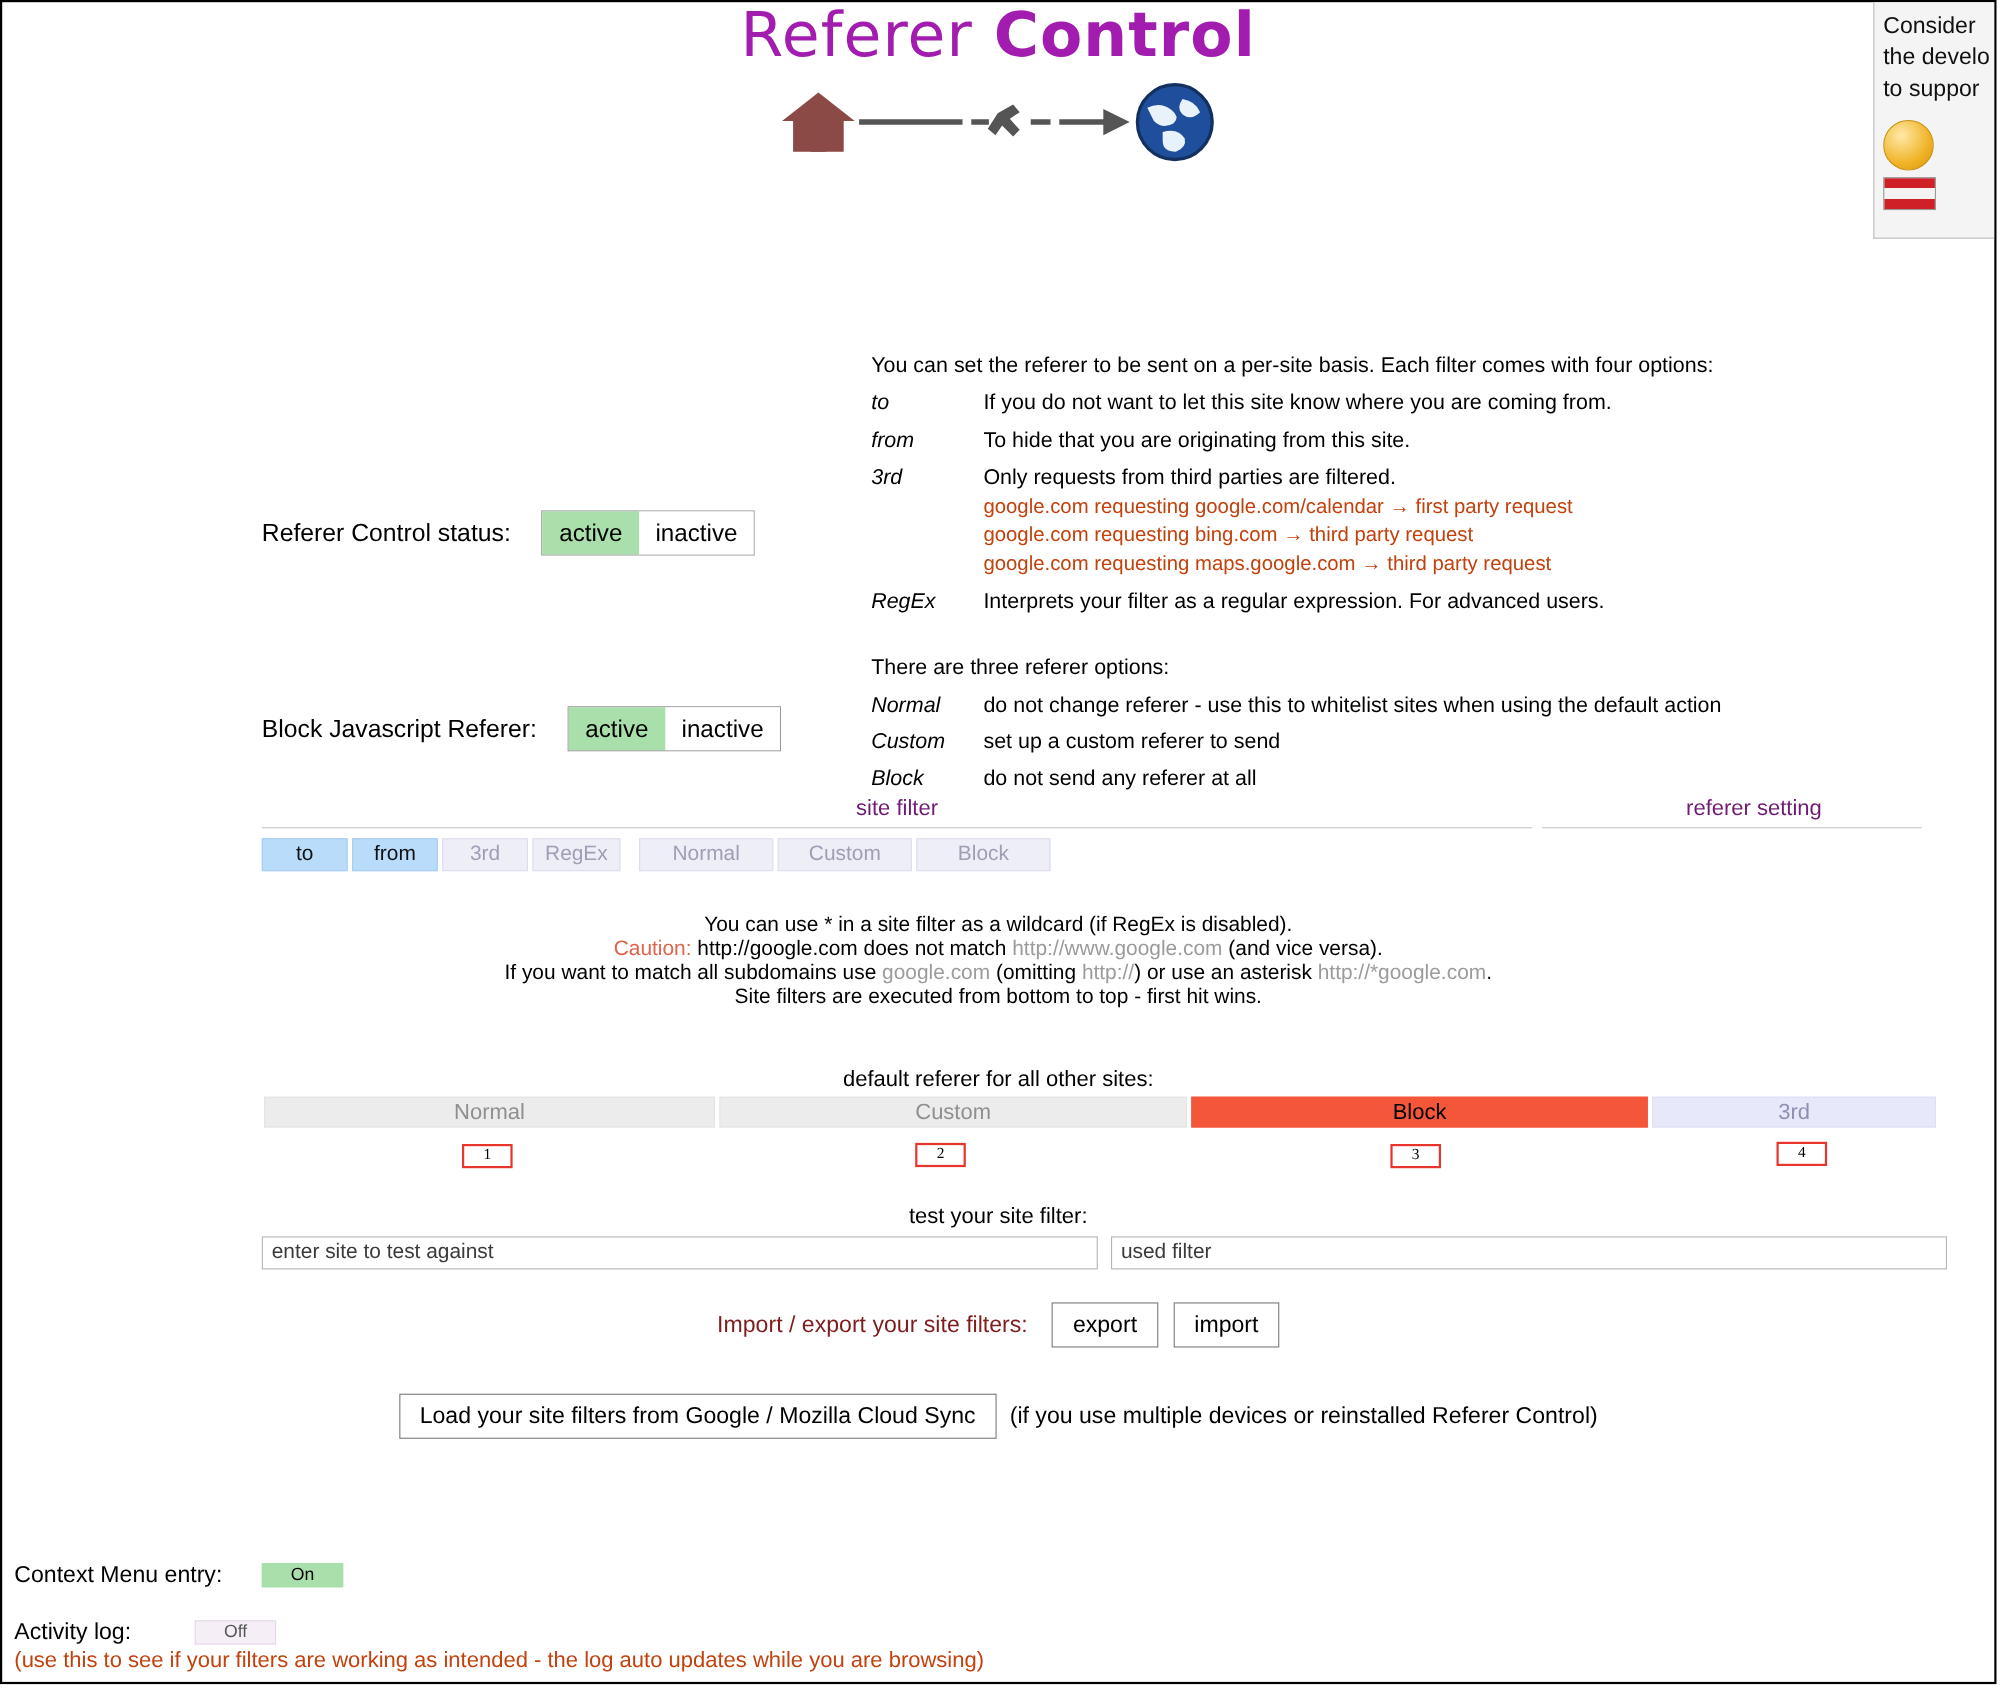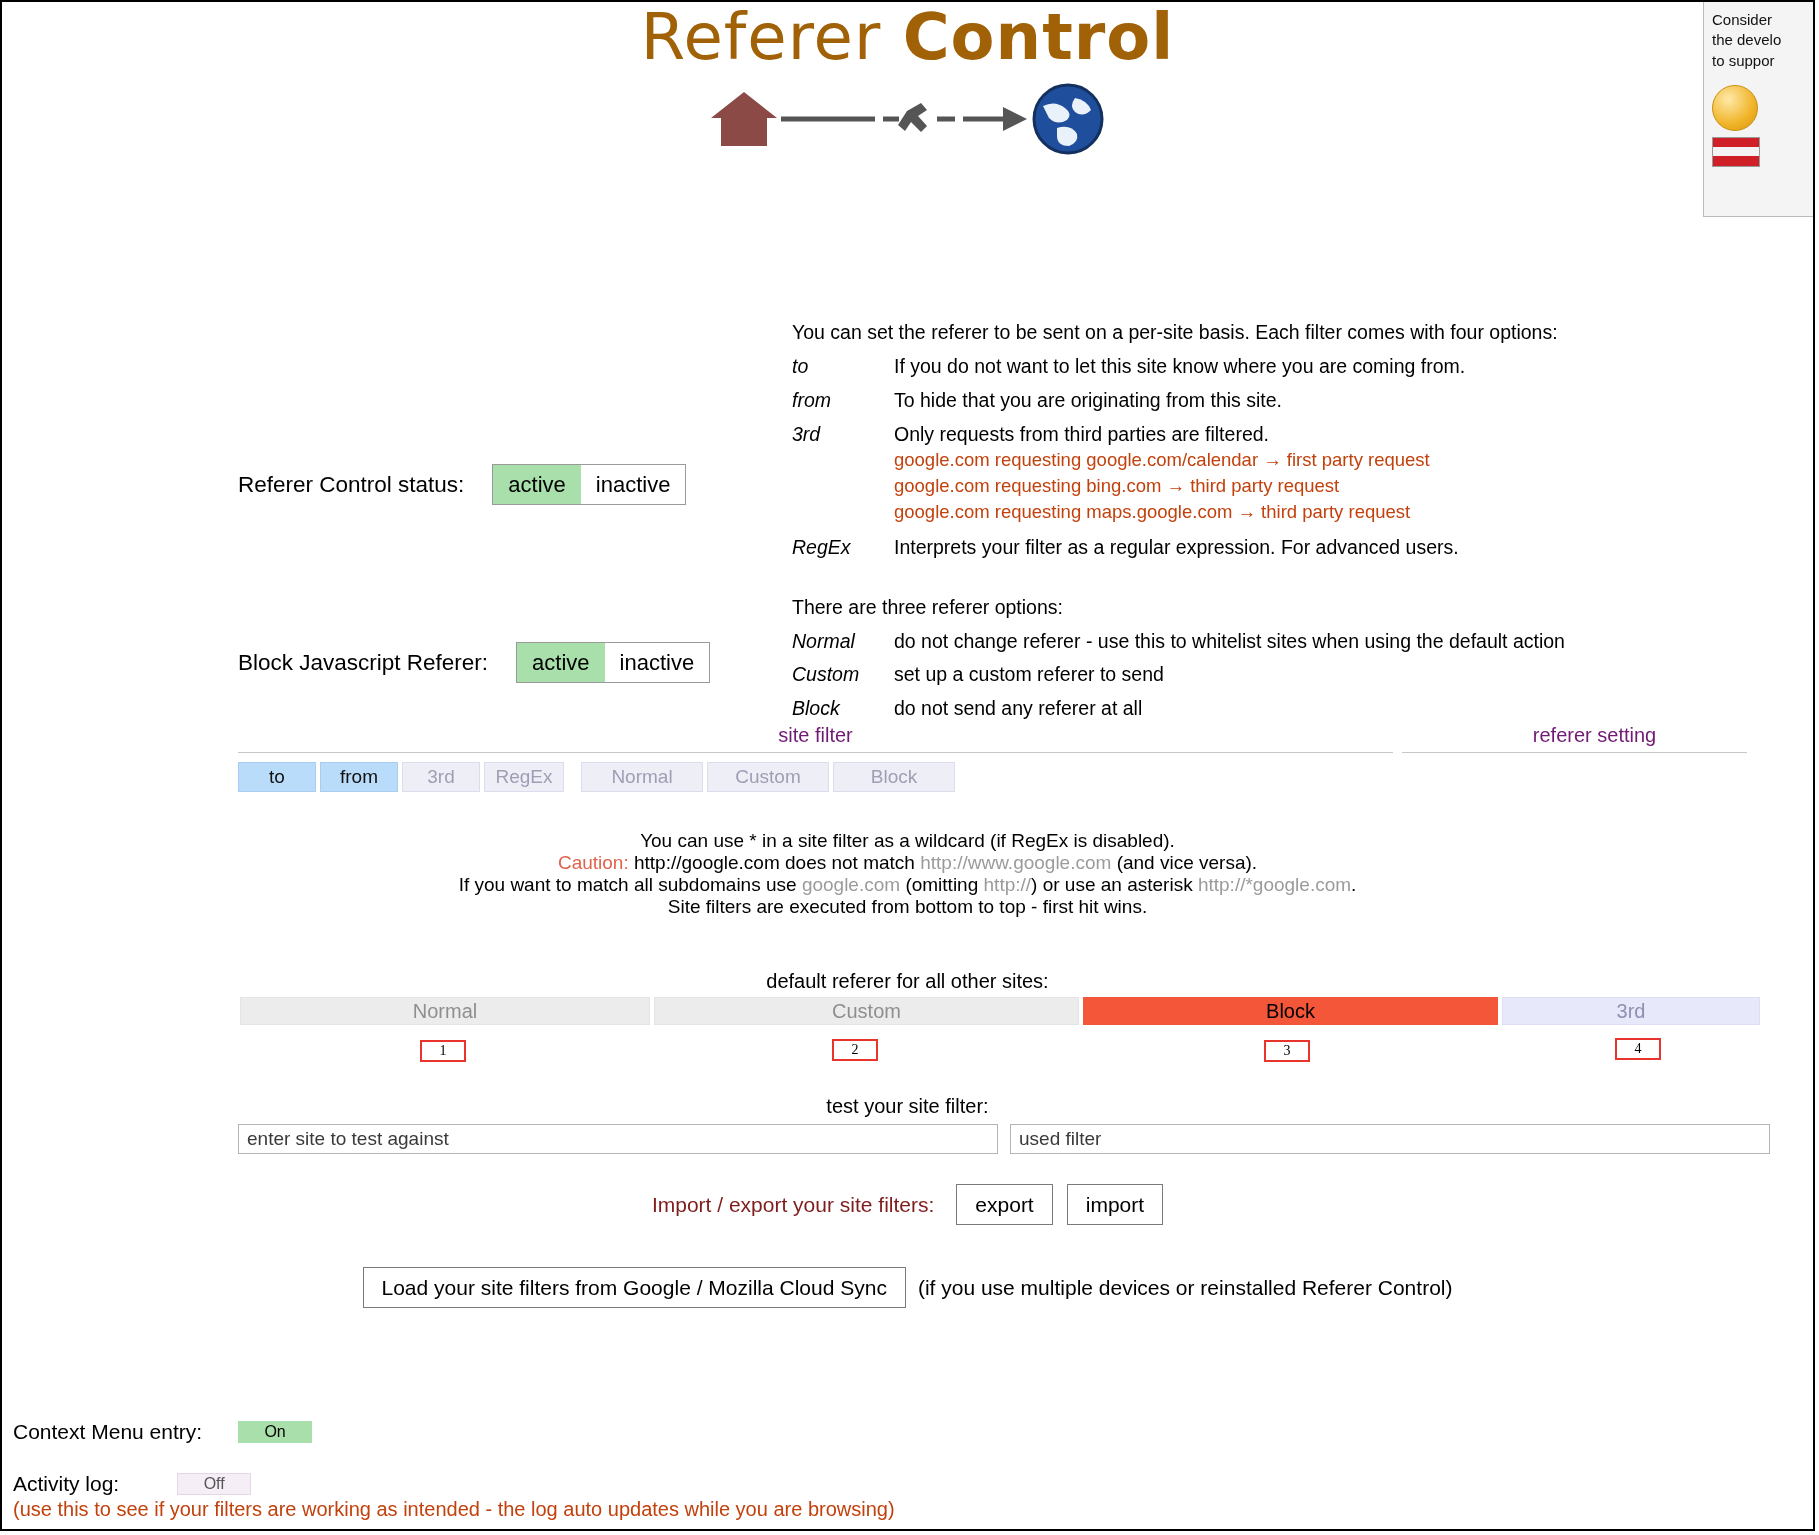--- a/index.html
+++ b/index.html
@@ -32,10 +32,10 @@
   }
   .logo-title {
     font-family: "DejaVu Sans", sans-serif;
-    font-size: 64px;
+    font-size: 56px;
     line-height: 1.05;
     letter-spacing: 1px;
-    color: #a16207;
+    color: #a21caf;
     font-weight: 400;
   }
   .logo-title .bold { font-weight: 700; }

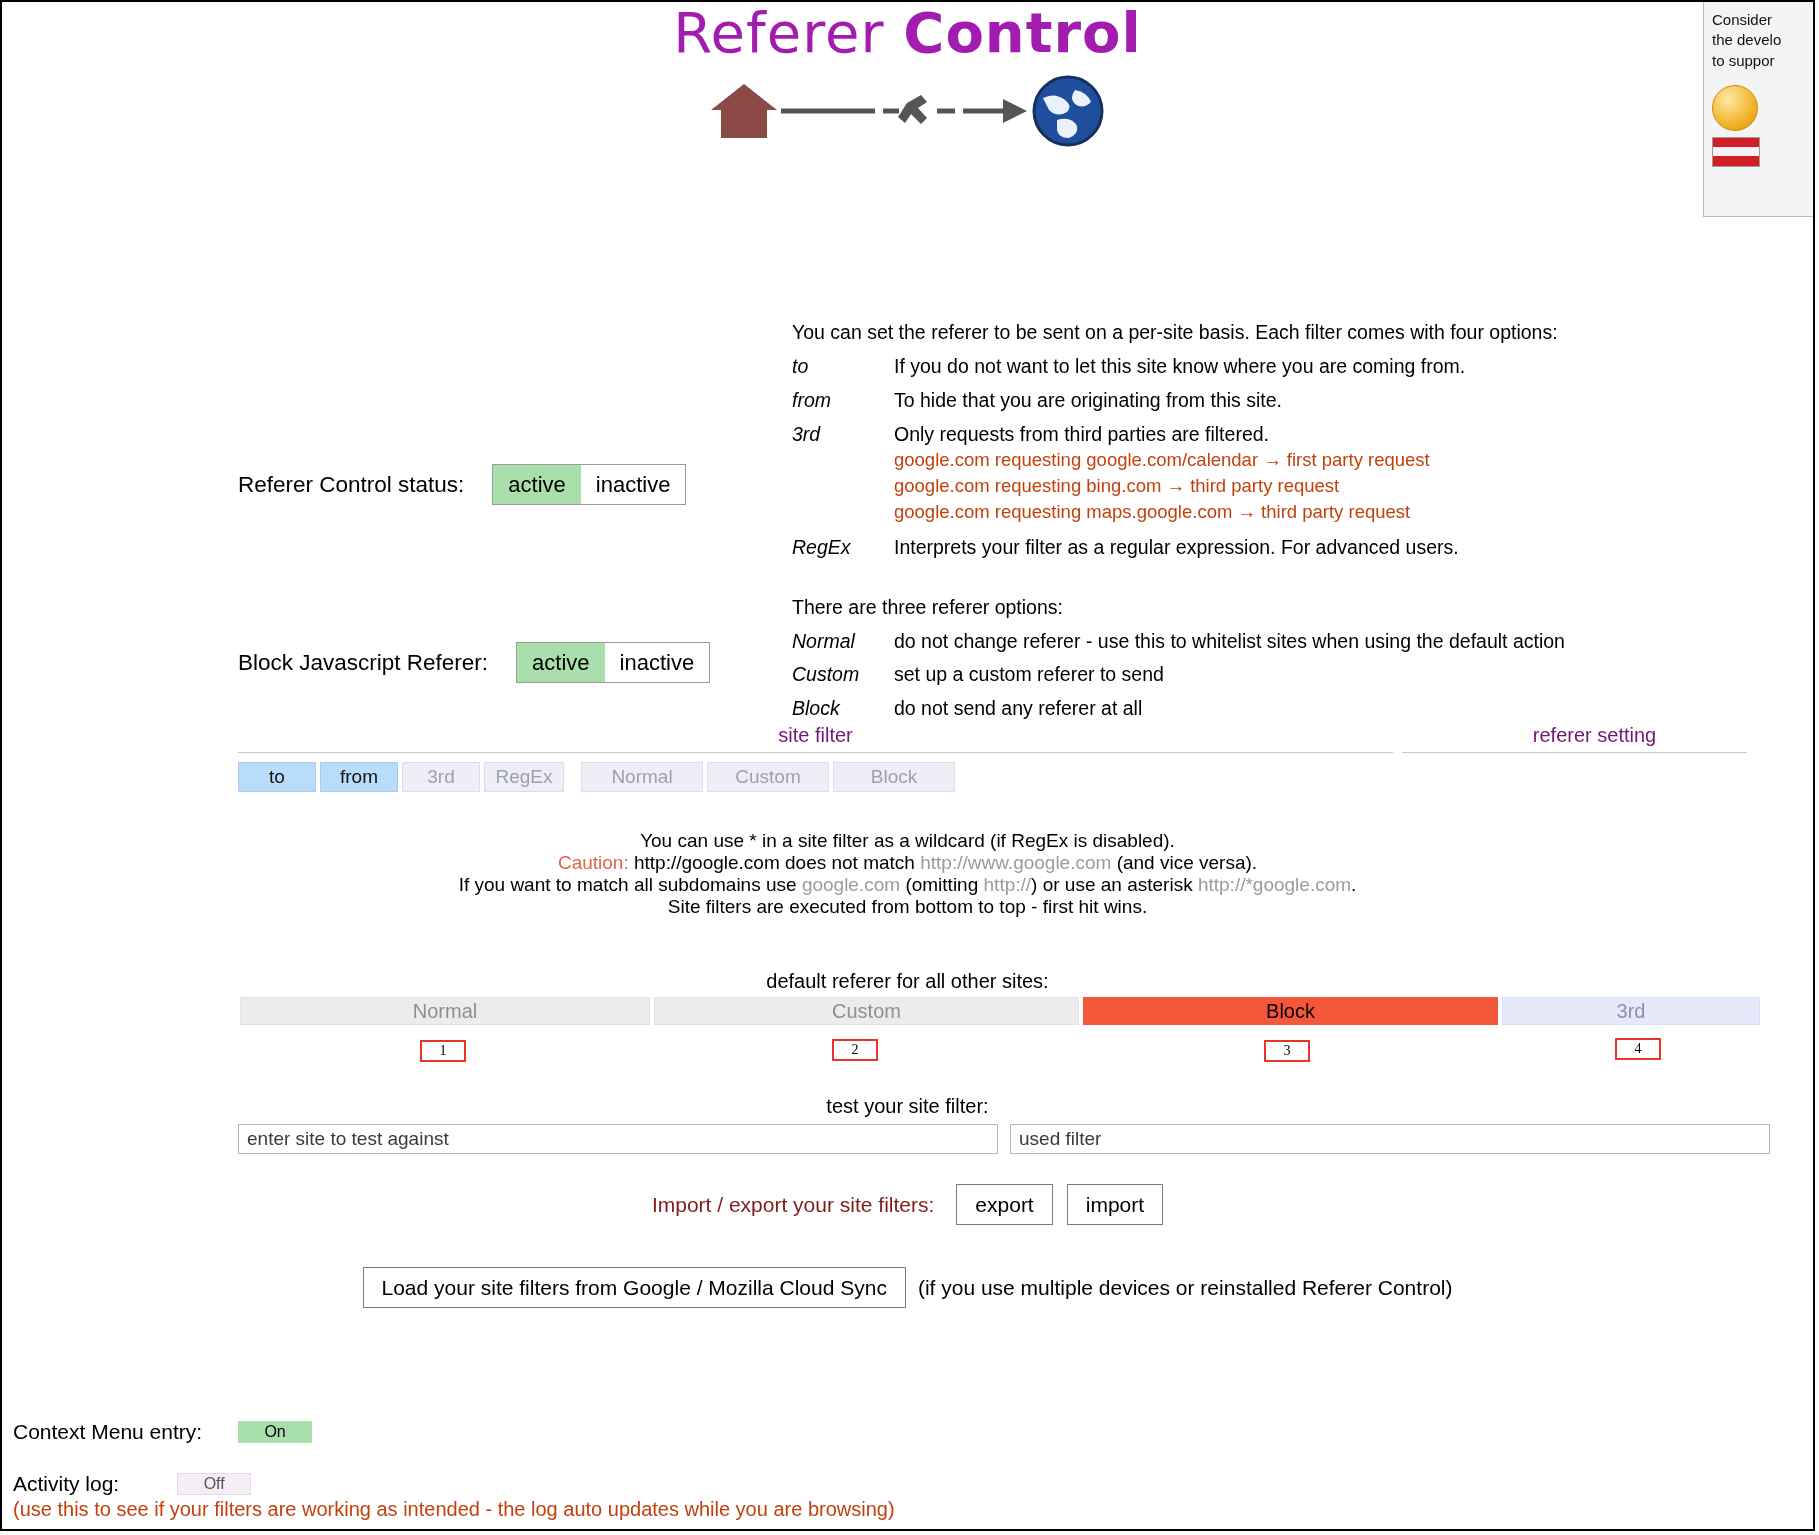--- a/index.html
+++ b/index.html
@@ -59,7 +59,7 @@
     border-bottom: 1px solid #bbb;
     box-sizing: border-box;
     padding: 8px 0 0 8px;
-    font-size: 15px;
+    font-size: 21px;
     color: #111;
     line-height: 1.35;
     overflow: hidden;

